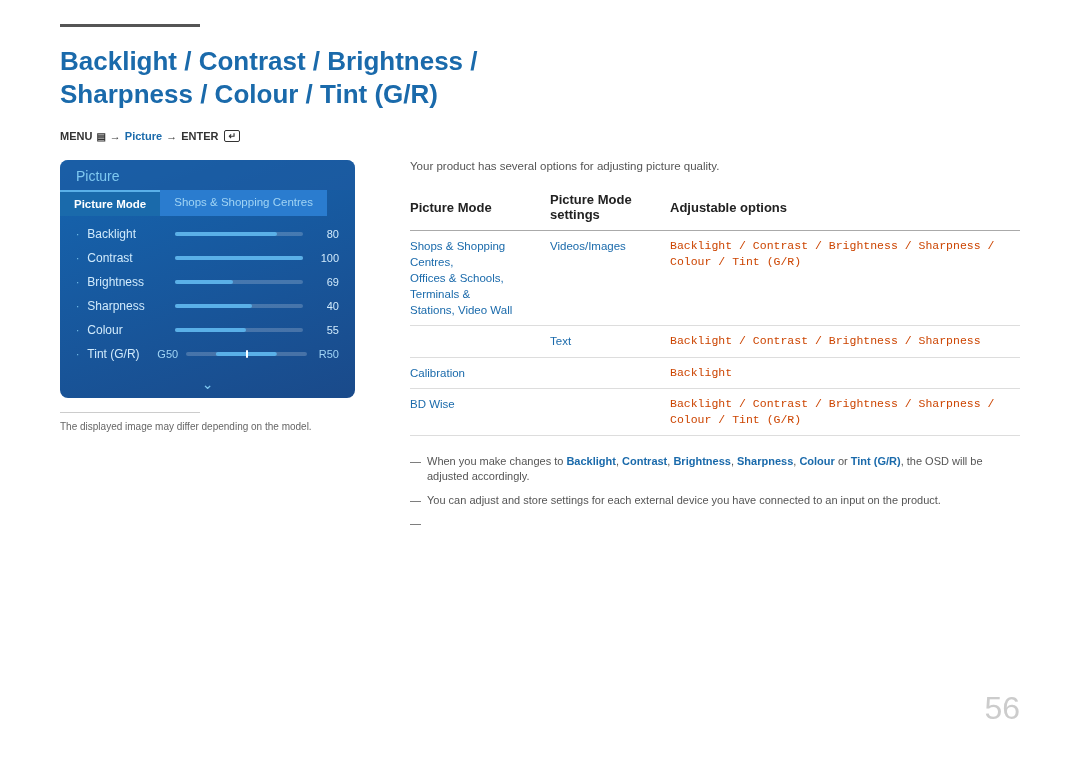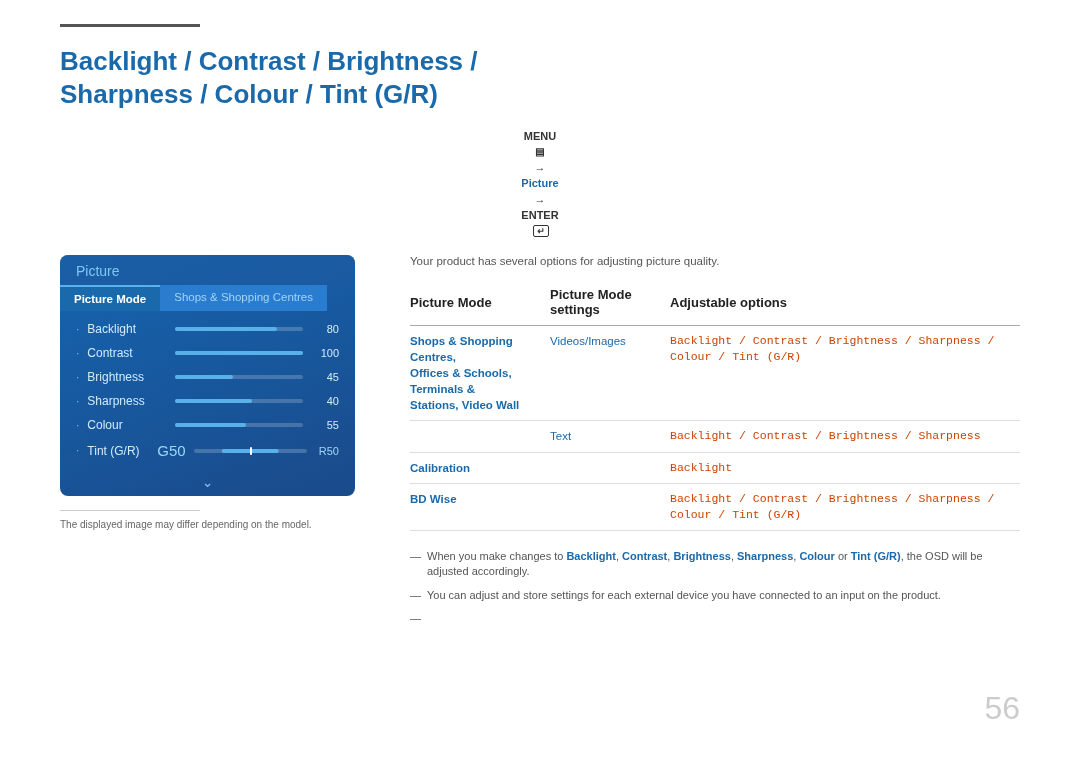--- a/index.html
+++ b/index.html
@@ -47,7 +47,6 @@
       display: flex;
       align-items: center;
       gap: 4px;
-      flex-direction: column;
     }
     .menu-path .menu-word { color: #333; }
     .menu-path .picture-word { color: #1a6aab; font-weight: bold; }

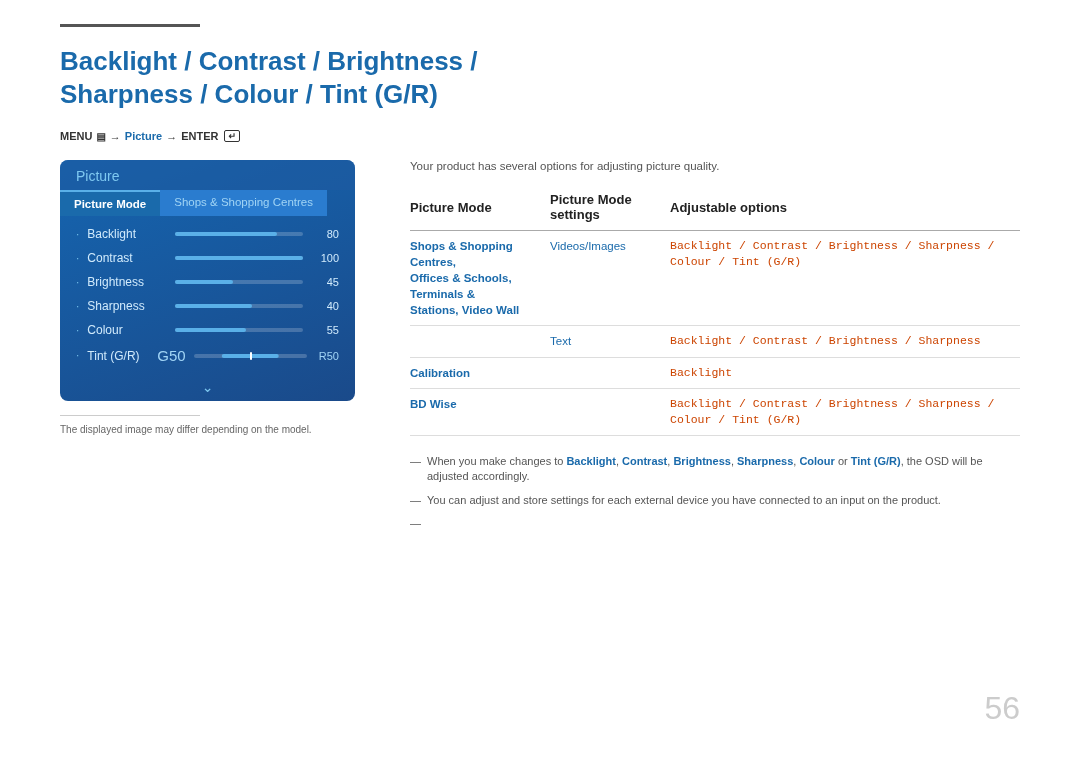--- a/index.html
+++ b/index.html
@@ -222,7 +222,7 @@
 
     .info-table td.mode-col {
       color: #1a6aab;
-      font-weight: bold;
+      font-weight: normal;
       width: 140px;
     }
 

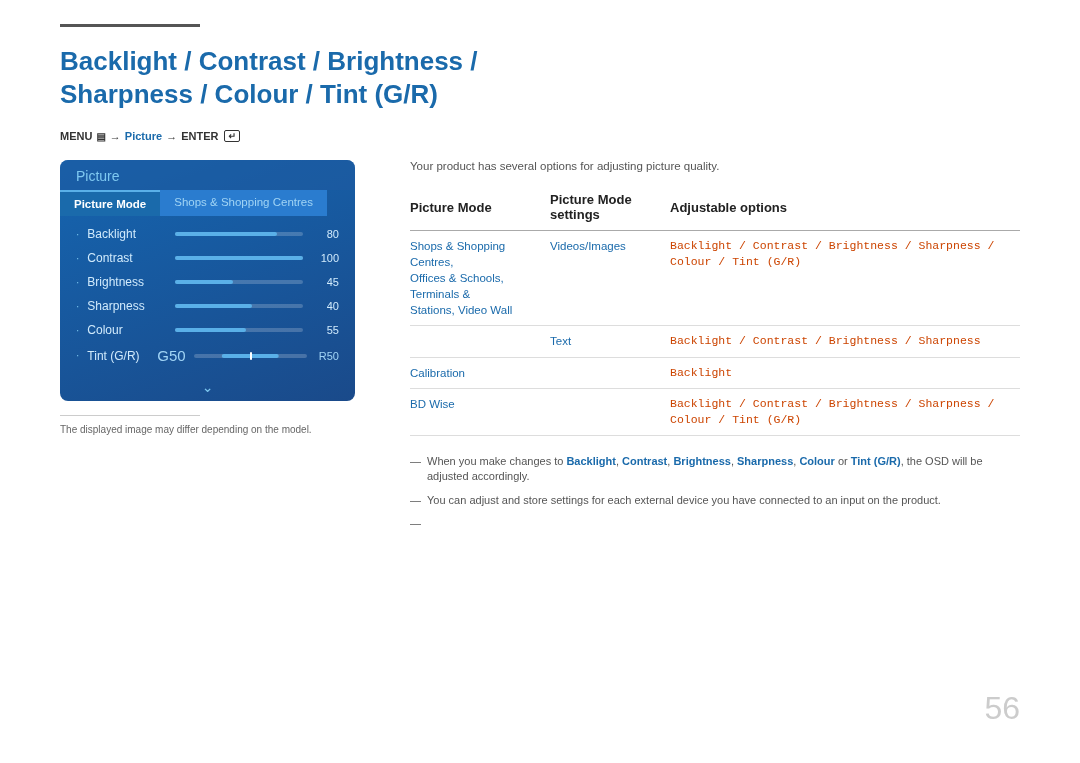--- a/index.html
+++ b/index.html
@@ -335,7 +335,7 @@
                 <div class="bar-fill" style="width:45%"></div>
               </div>
             </div>
-            <span class="value">45</span>
+            <span class="value">69</span>
           </div>
 
           <div class="osd-item">

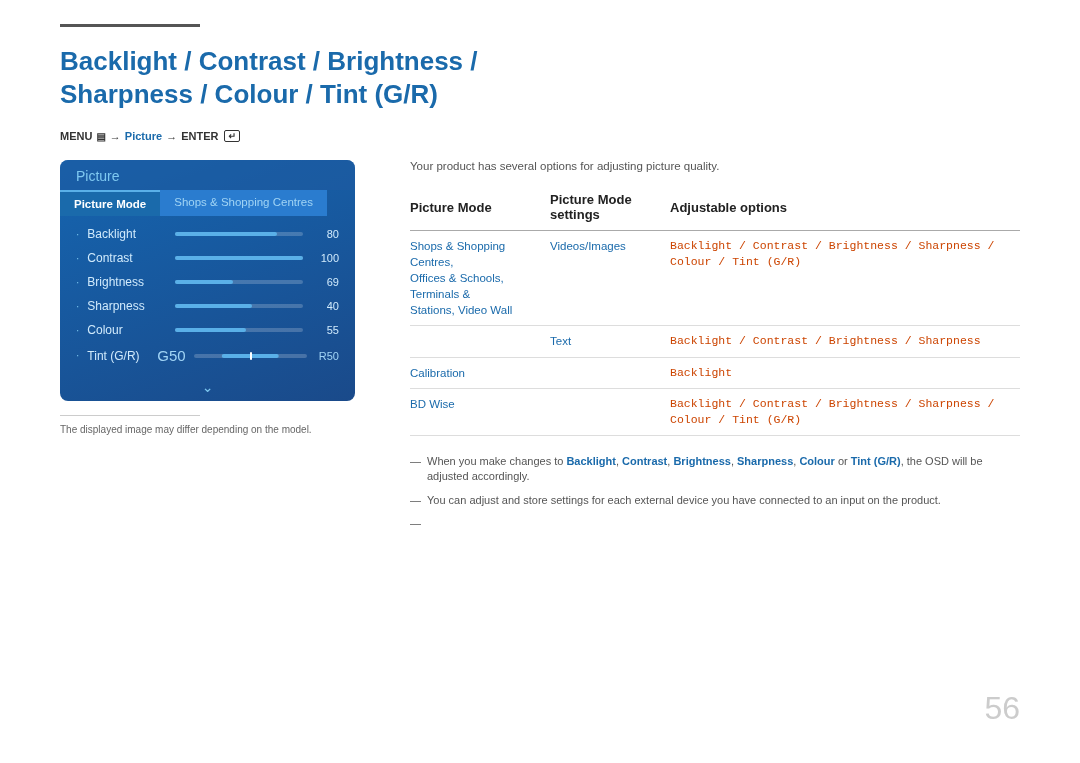--- a/index.html
+++ b/index.html
@@ -162,7 +162,7 @@
       text-align: right;
     }
     .osd-item.tint-item .label { min-width: 70px; }
-    .osd-item.tint-item .g-label { color: #a0d4f5; font-size: 15px; margin-right: 0; }
+    .osd-item.tint-item .g-label { color: #a0d4f5; font-size: 11px; margin-right: 0; }
     .osd-item.tint-item .r-label { color: #a0d4f5; font-size: 11px; margin-left: 4px; }
 
     .osd-chevron {

